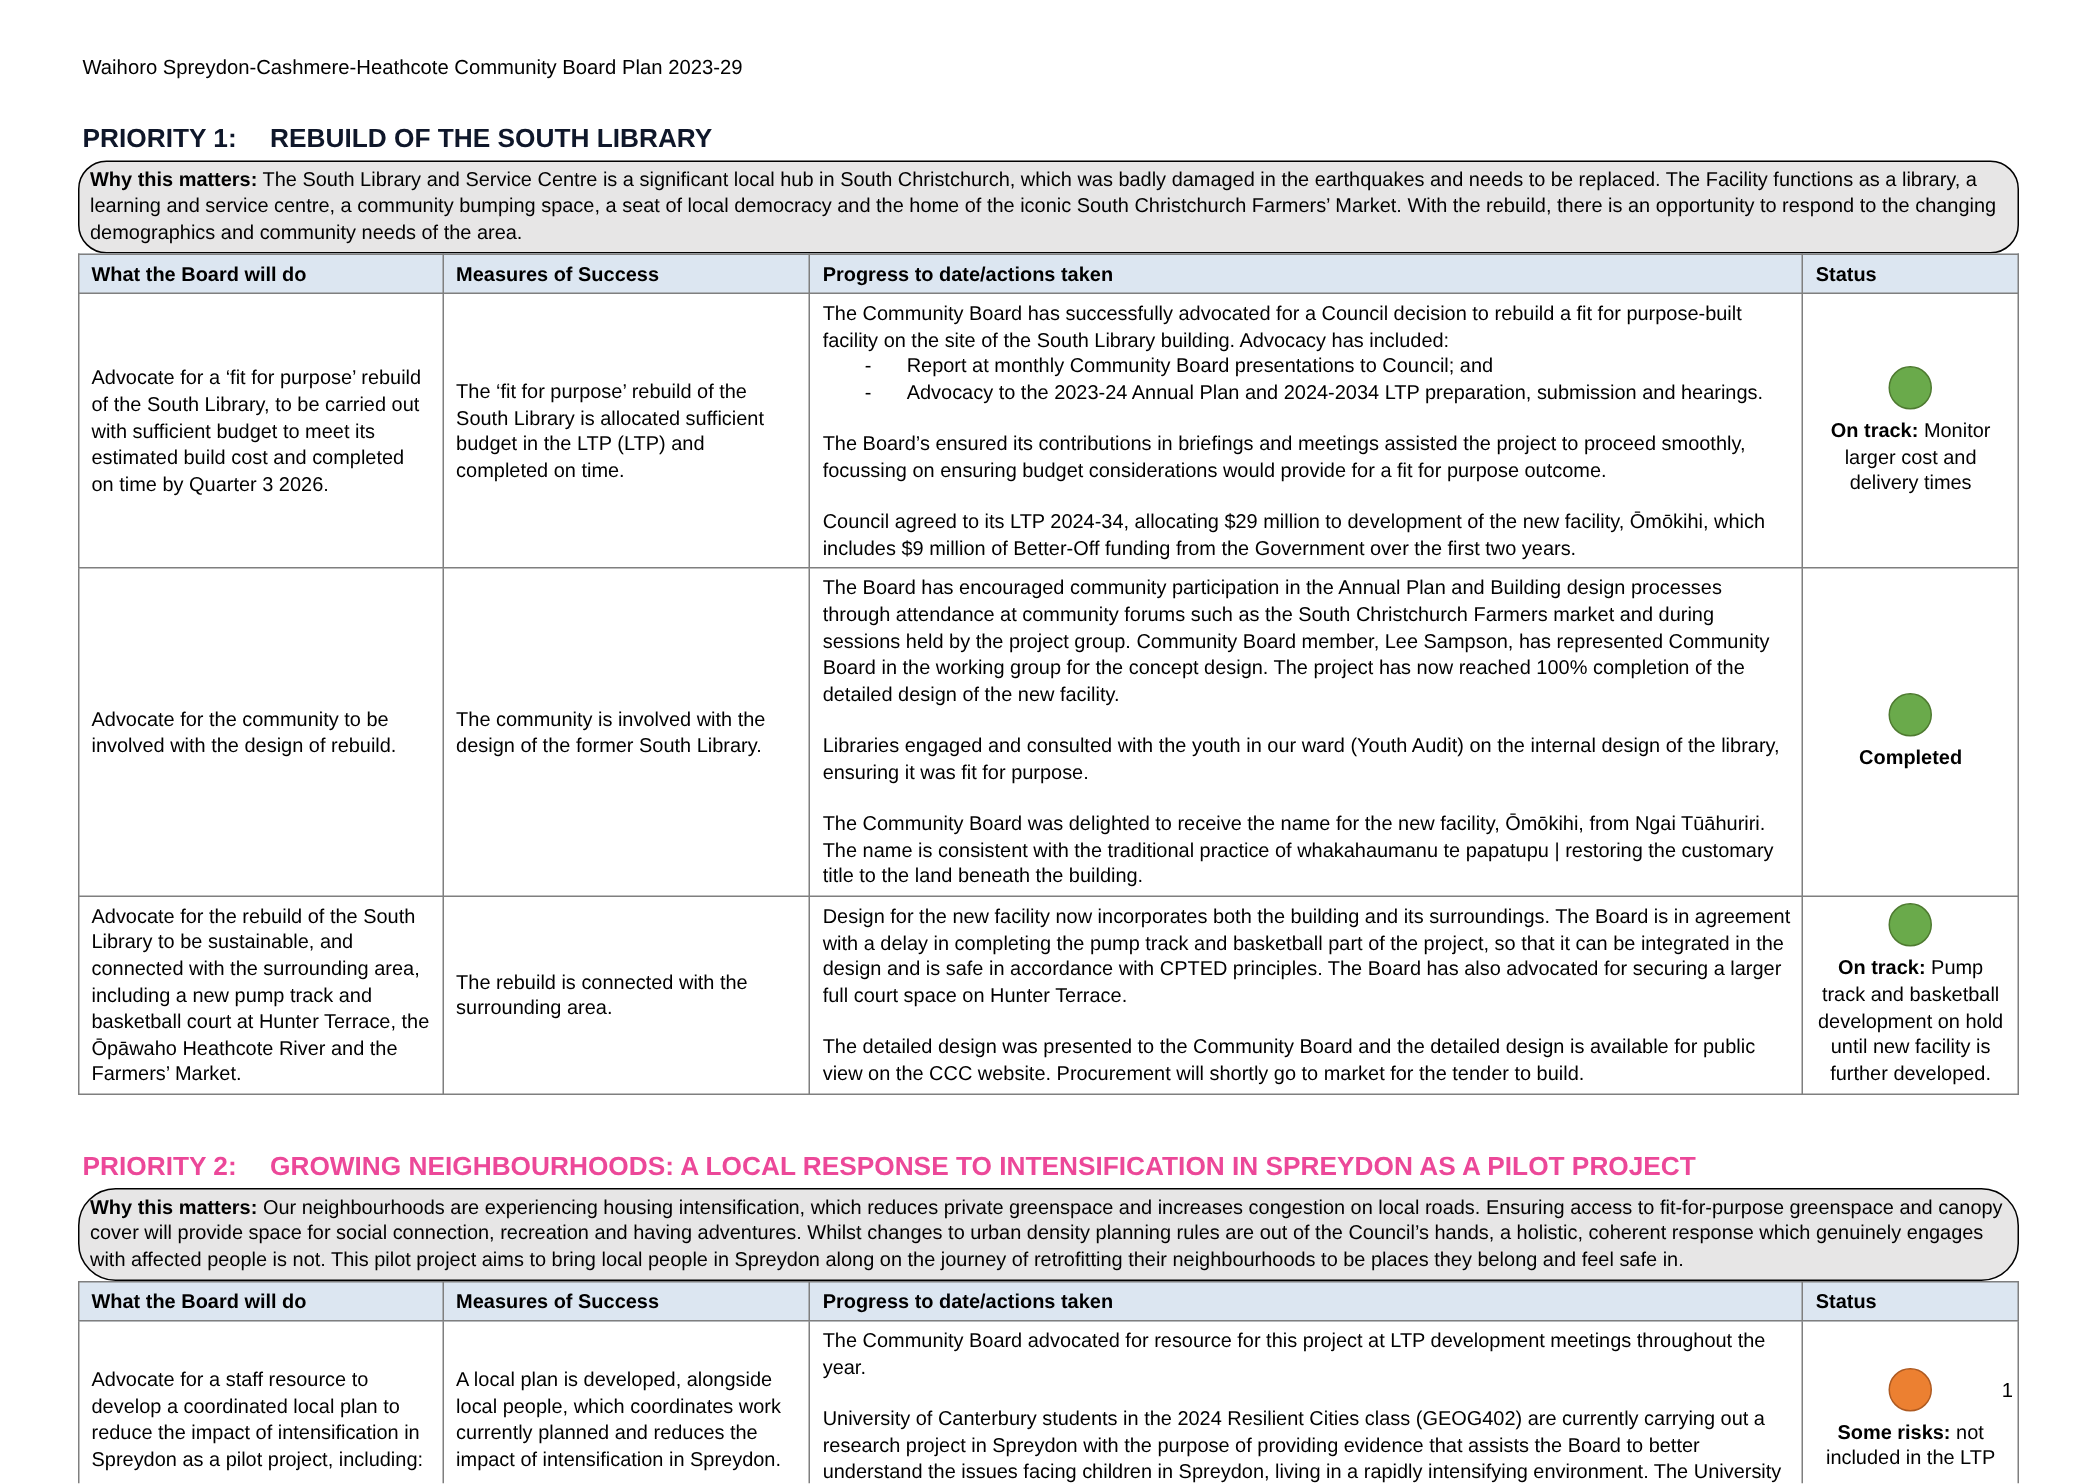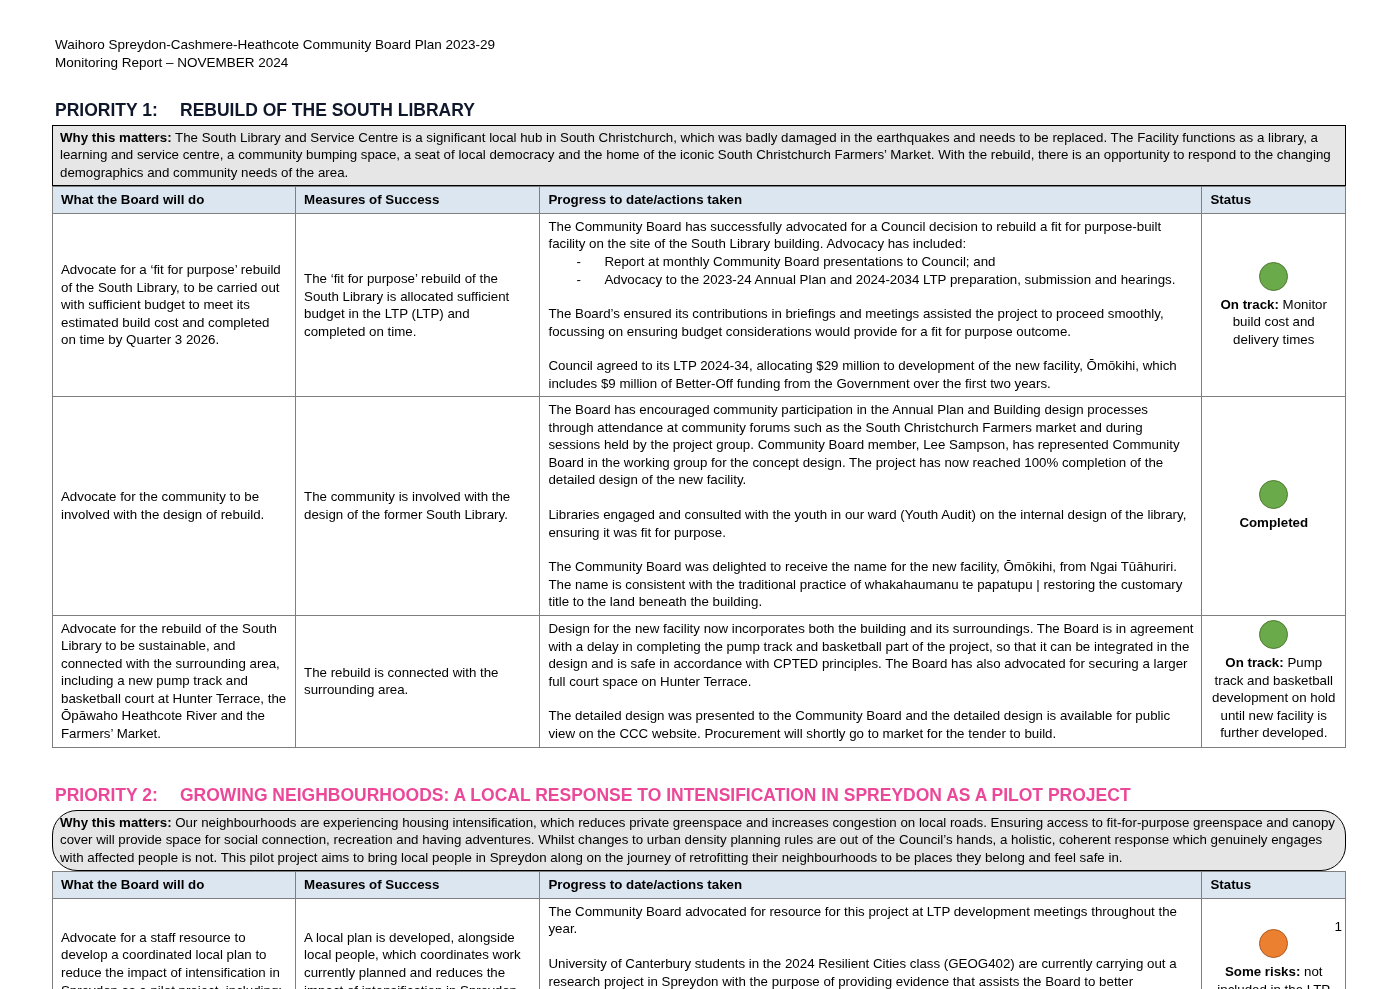--- a/index.html
+++ b/index.html
@@ -96,7 +96,6 @@
 
     <div class="doc-header">
       <div>Waihoro Spreydon-Cashmere-Heathcote Community Board Plan 2023-29</div>
-      <div>Monitoring Report – NOVEMBER 2024</div>
     </div>
 
     <div class="priority-heading" style="color: #0f172a;">

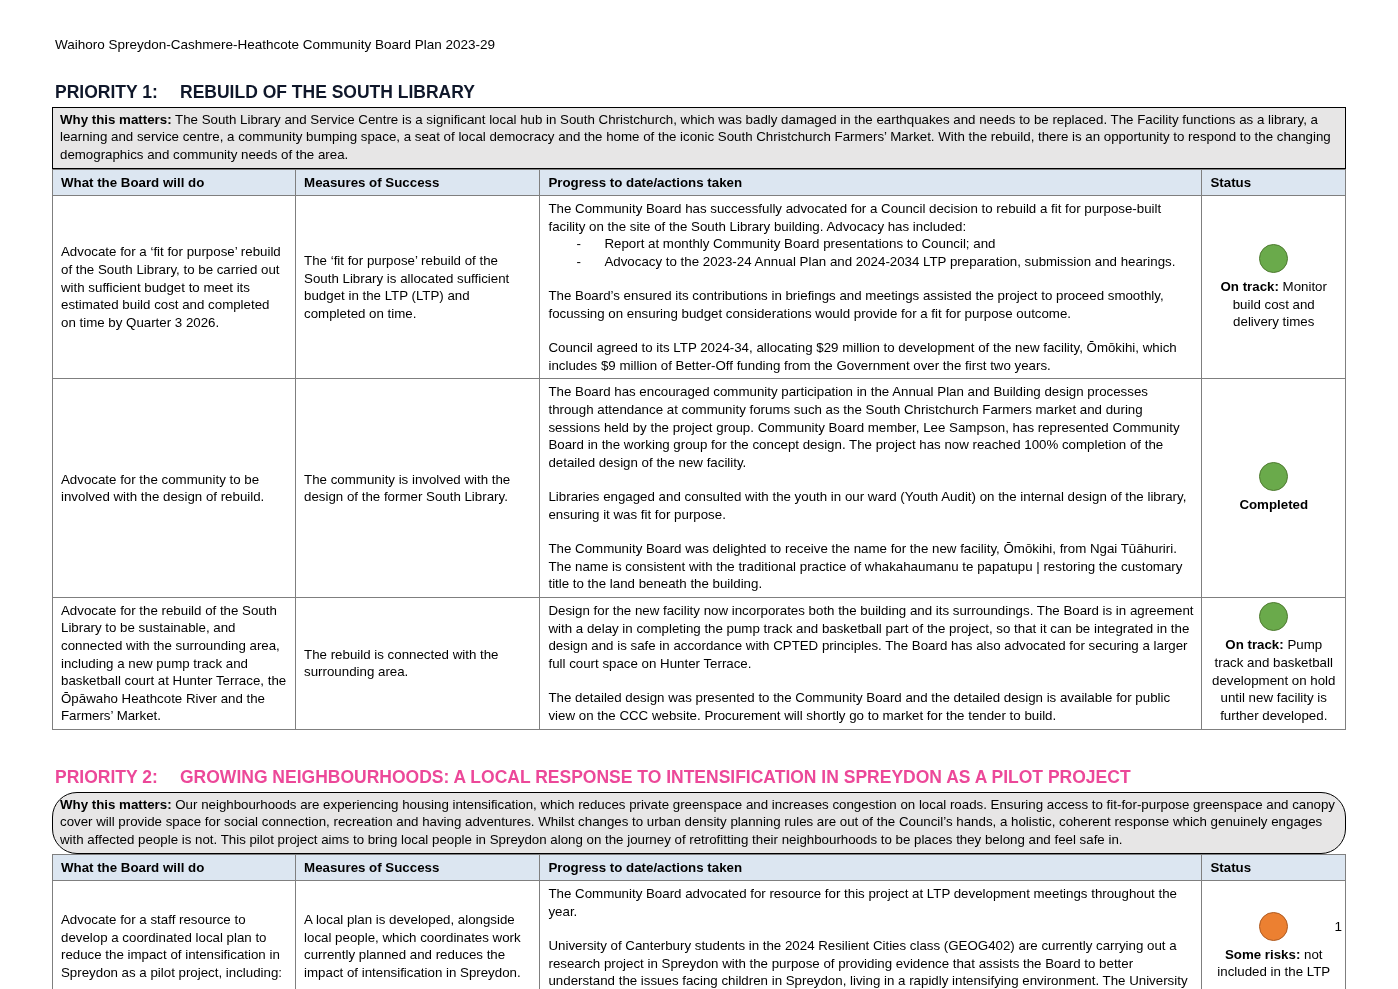--- a/index.html
+++ b/index.html
@@ -103,7 +103,7 @@
       <span>REBUILD OF THE SOUTH LIBRARY</span>
     </div>
 
-    <div class="why-box" style="background-color: rgb(231, 230, 230);">
+    <div class="why-box" style="background-color: rgb(231, 230, 230); border-radius: 19px;">
       <b>Why this matters:</b><span> The South Library and Service Centre is a significant local hub in South Christchurch, which was badly damaged in the earthquakes and needs to be replaced. The Facility functions as a library, a learning and service centre, a community bumping space, a seat of local democracy and the home of the iconic South Christchurch Farmers’ Market. With the rebuild, there is an opportunity to respond to the changing demographics and community needs of the area.</span>
     </div>
 

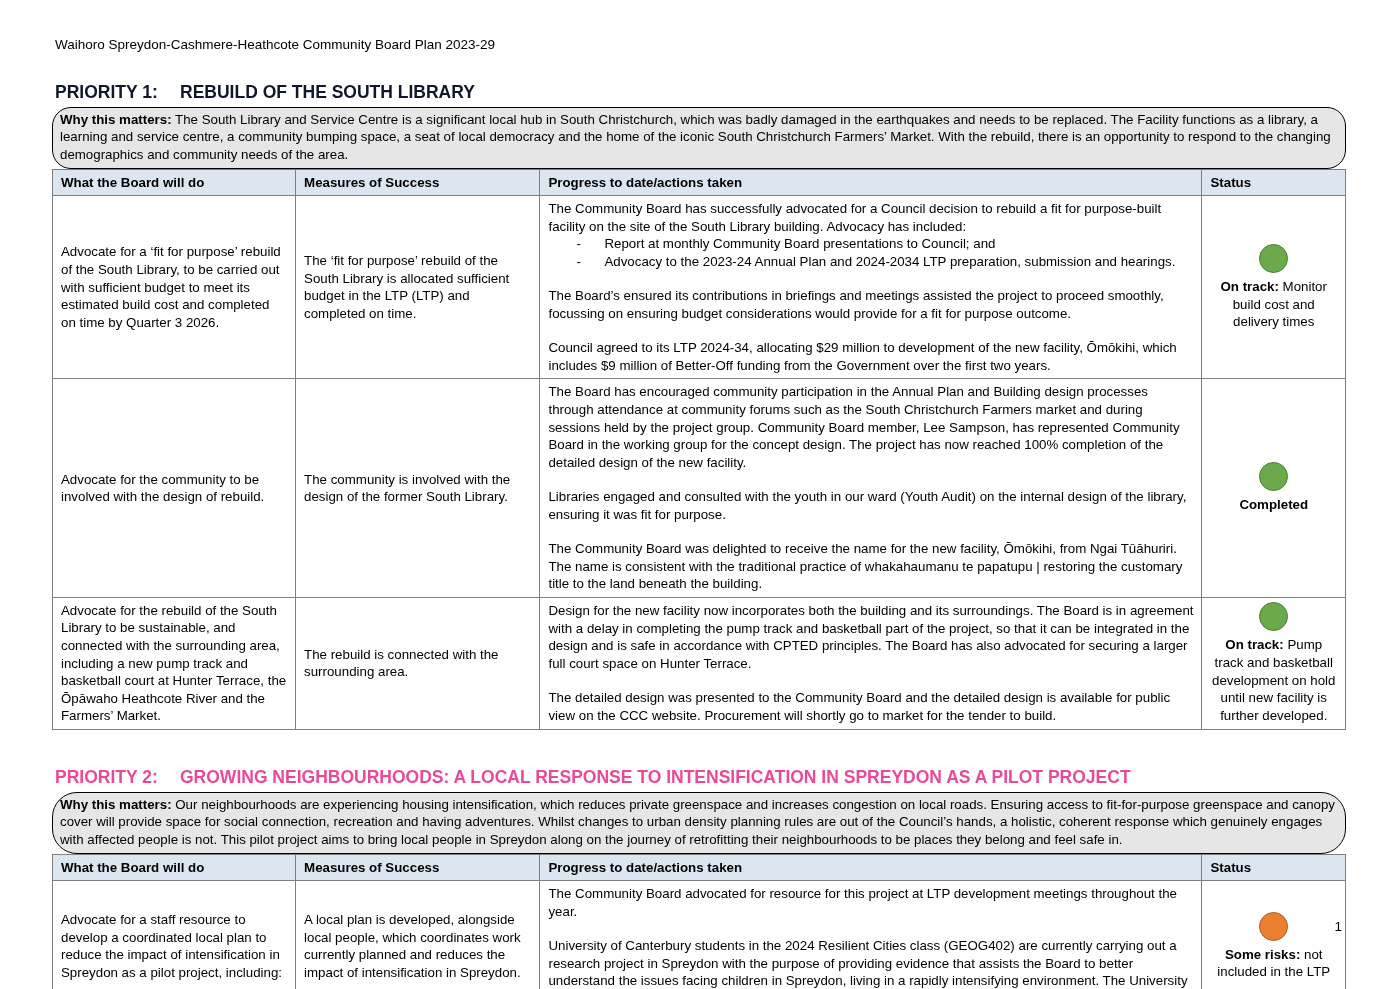--- a/index.html
+++ b/index.html
@@ -135,7 +135,7 @@
           <td class="col-status">
             <div class="status-wrap">
               <span class="status-dot" style="background-color: rgb(106, 170, 75); border-color: rgb(78, 122, 48);"></span>
-              <div class="status-text"><b>On track:</b><span> Monitor build cost and delivery times</span></div>
+              <div class="status-text"><b>On track:</b><span> Monitor larger cost and delivery times</span></div>
             </div>
           </td>
         </tr>

